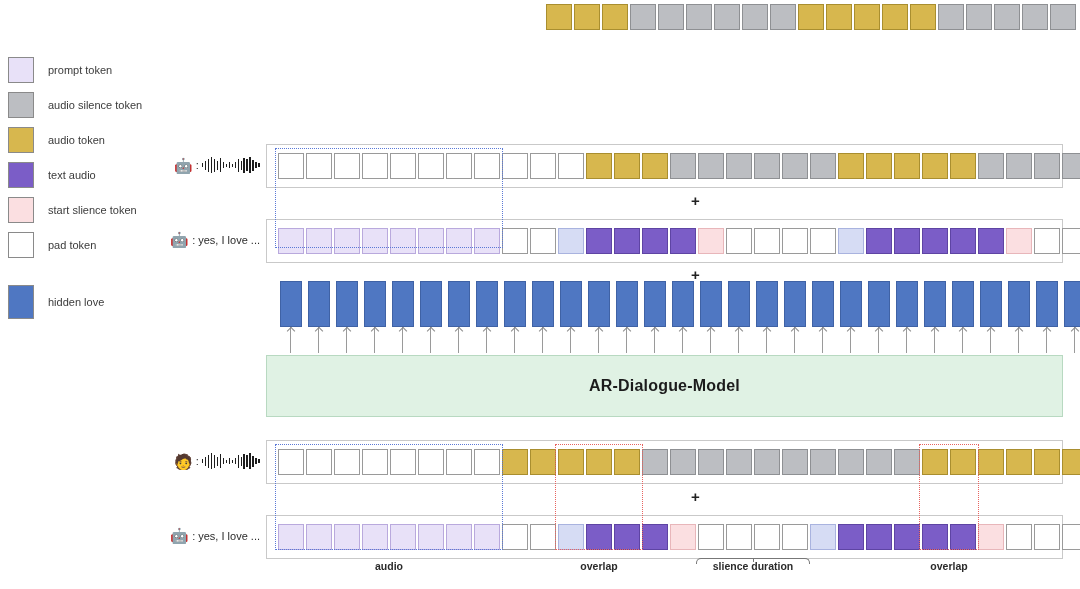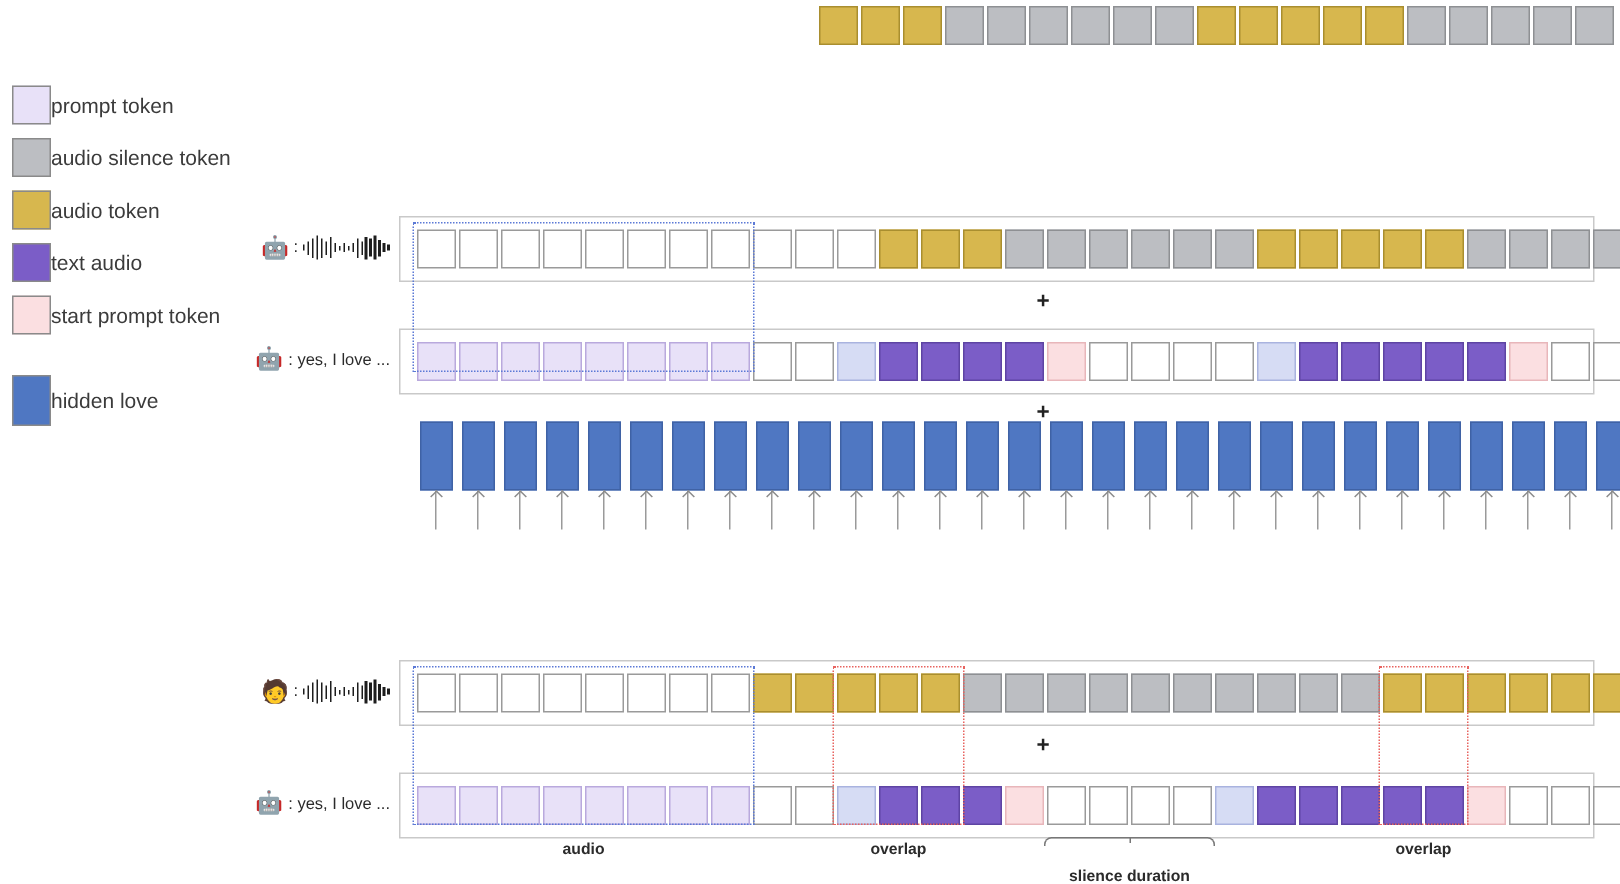--- a/index.html
+++ b/index.html
@@ -14,7 +14,7 @@
   .legend-row{display:flex;align-items:center;height:35px;}
   .legend-sw{width:26px;height:26px;border:1px solid #8a8a8a;box-sizing:border-box;flex:0 0 auto;}
   .legend-sw.tall{height:34px;}
-  .legend-lb{font-size:14px;color:#3b3b3b;white-space:nowrap;}
+  .legend-lb{margin-left:14px;font-size:11px;color:#3b3b3b;white-space:nowrap;}
 
   
   .rowcells{display:flex;gap:2px;}

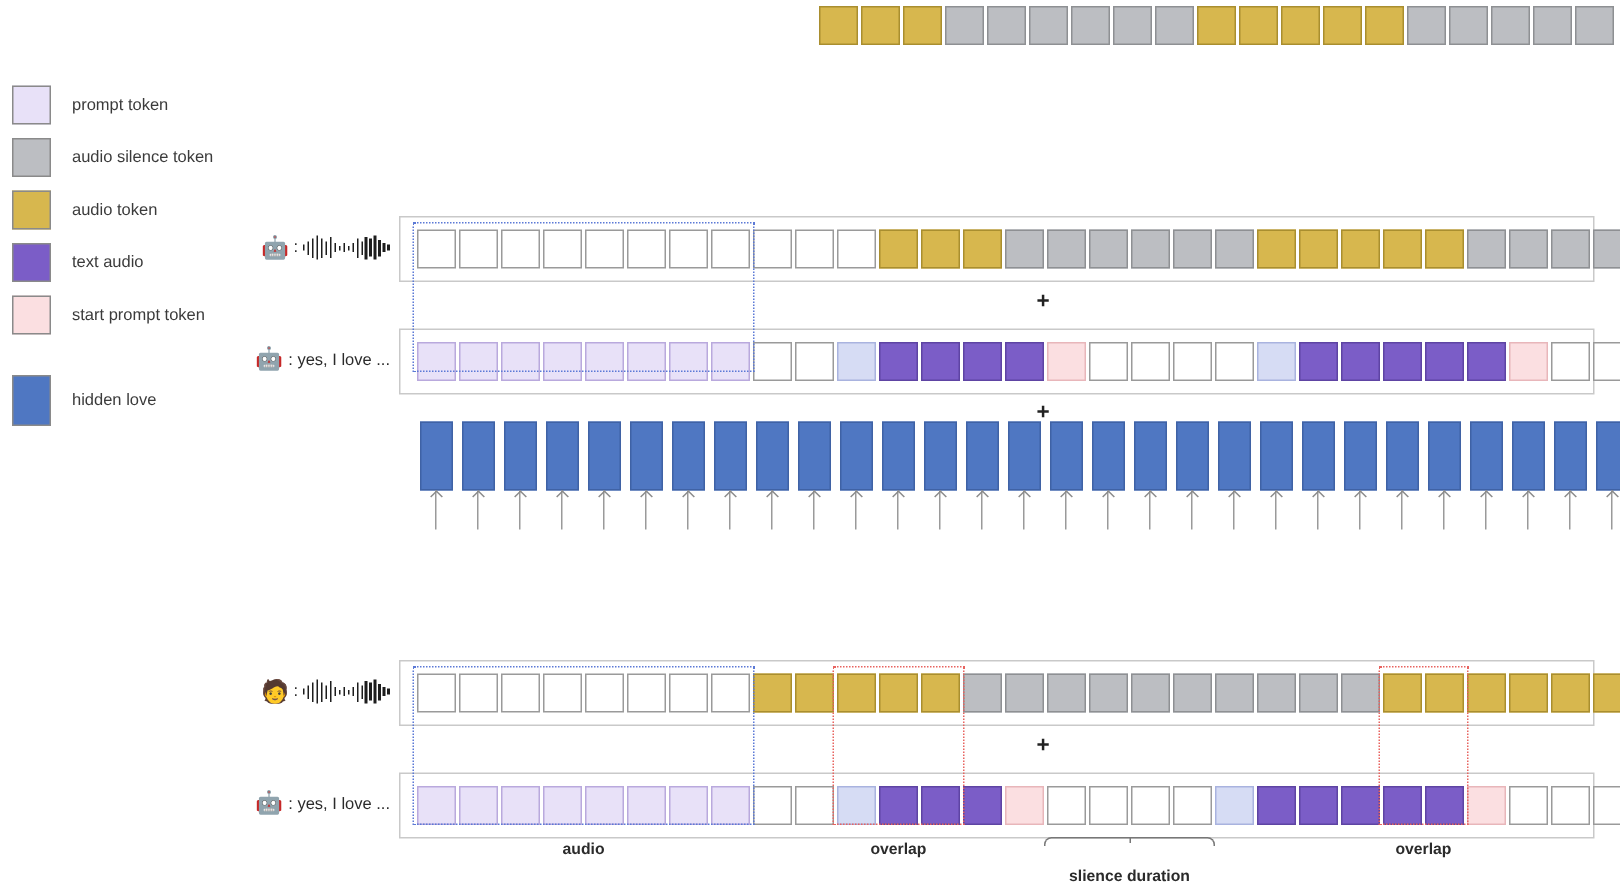--- a/index.html
+++ b/index.html
@@ -84,7 +84,7 @@
     </div>
     <div class="legend-row">
       <div class="legend-sw" style="background: rgb(251, 223, 225);"></div>
-      <div class="legend-lb">start prompt token</div>
+      <div class="legend-lb">start slience token</div>
     </div>
     <div class="legend-row" style="margin-top: 22px;">
       <div class="legend-sw tall" style="background: rgb(79, 119, 194);"></div>

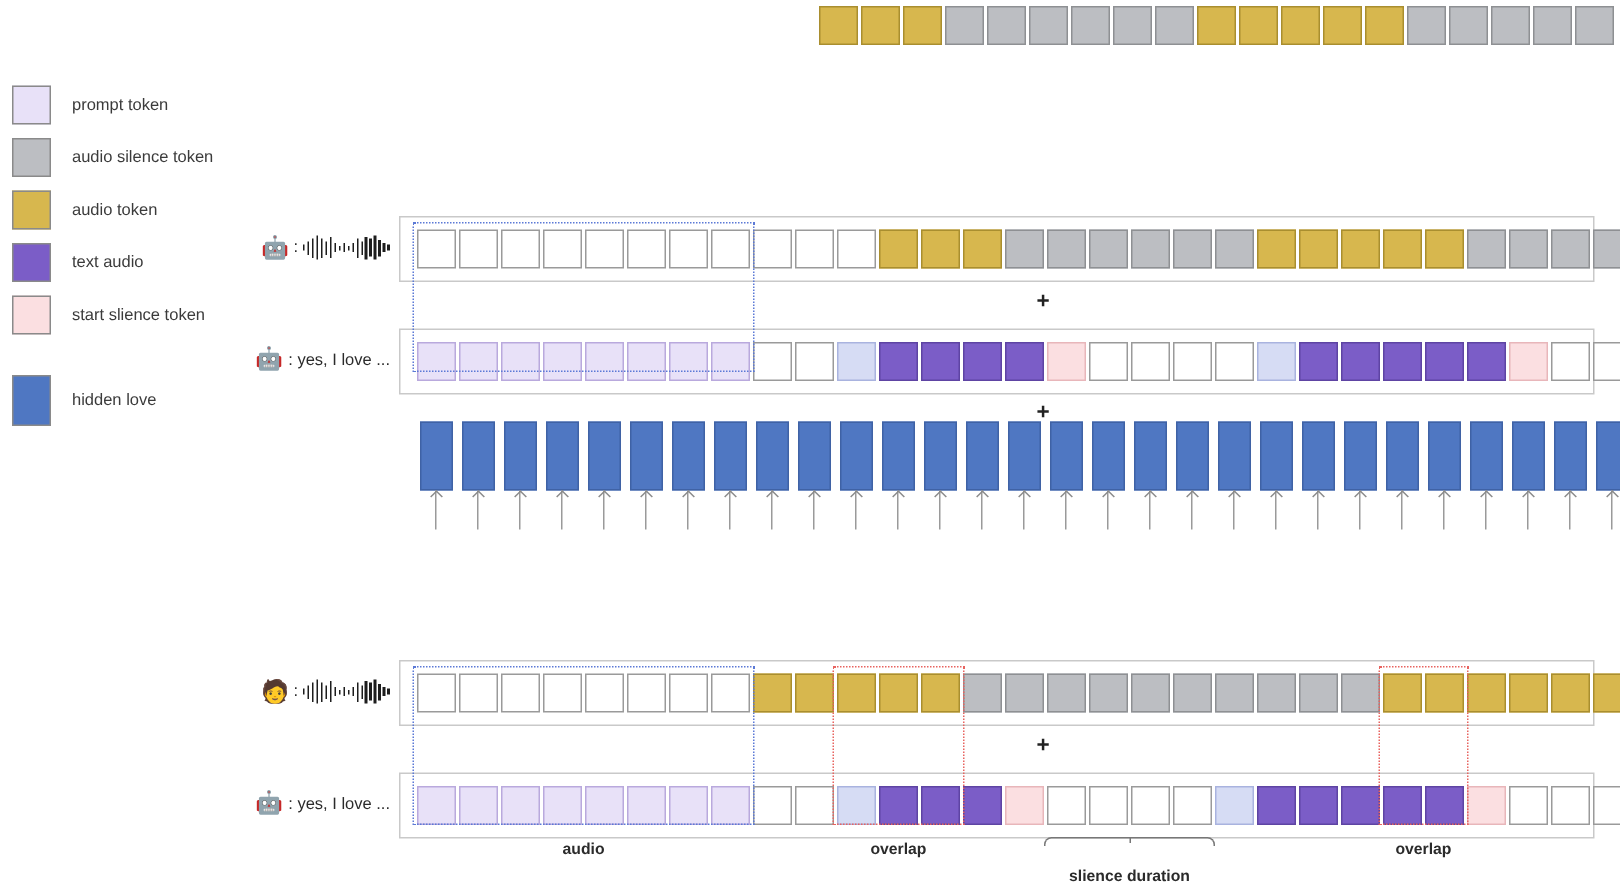--- a/index.html
+++ b/index.html
@@ -85,6 +85,10 @@
     <div class="legend-row">
       <div class="legend-sw" style="background: rgb(251, 223, 225);"></div>
       <div class="legend-lb">start slience token</div>
+    </div>
+    <div class="legend-row">
+      <div class="legend-sw" style="background: rgb(255, 255, 255);"></div>
+      <div class="legend-lb">pad token</div>
     </div>
     <div class="legend-row" style="margin-top: 22px;">
       <div class="legend-sw tall" style="background: rgb(79, 119, 194);"></div>

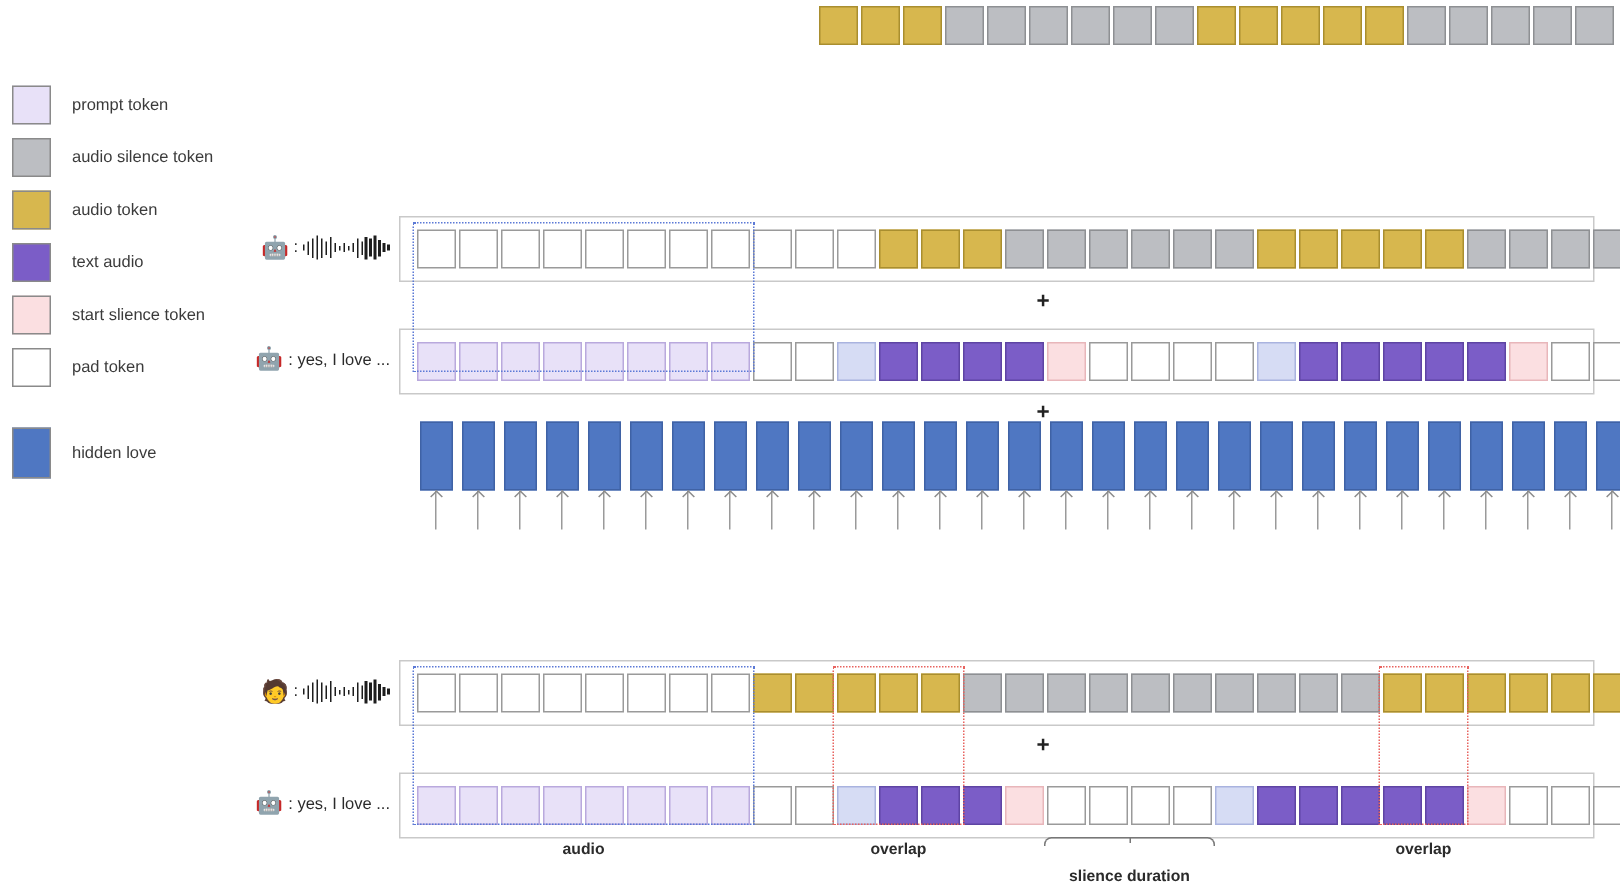--- a/index.html
+++ b/index.html
@@ -305,6 +305,9 @@
       <div class="stem" style="left: 1074px; top: 327px; height: 26px;"></div>
       <div class="stemhead" style="left: 1072px; top: 328px;"></div>
     </div>
+    <div class="abs model-box" style="left: 266px; top: 355px; width: 797px; height: 62px;">
+      <span>AR-Dialogue-Model</span>
+    </div>
     <div class="abs streamframe" style="left: 266px; top: 440px; width: 797px; height: 44px;"></div>
     <div class="abs rowcells" style="left: 278px; top: 449px;">
       <div class="cell c-pad"></div>

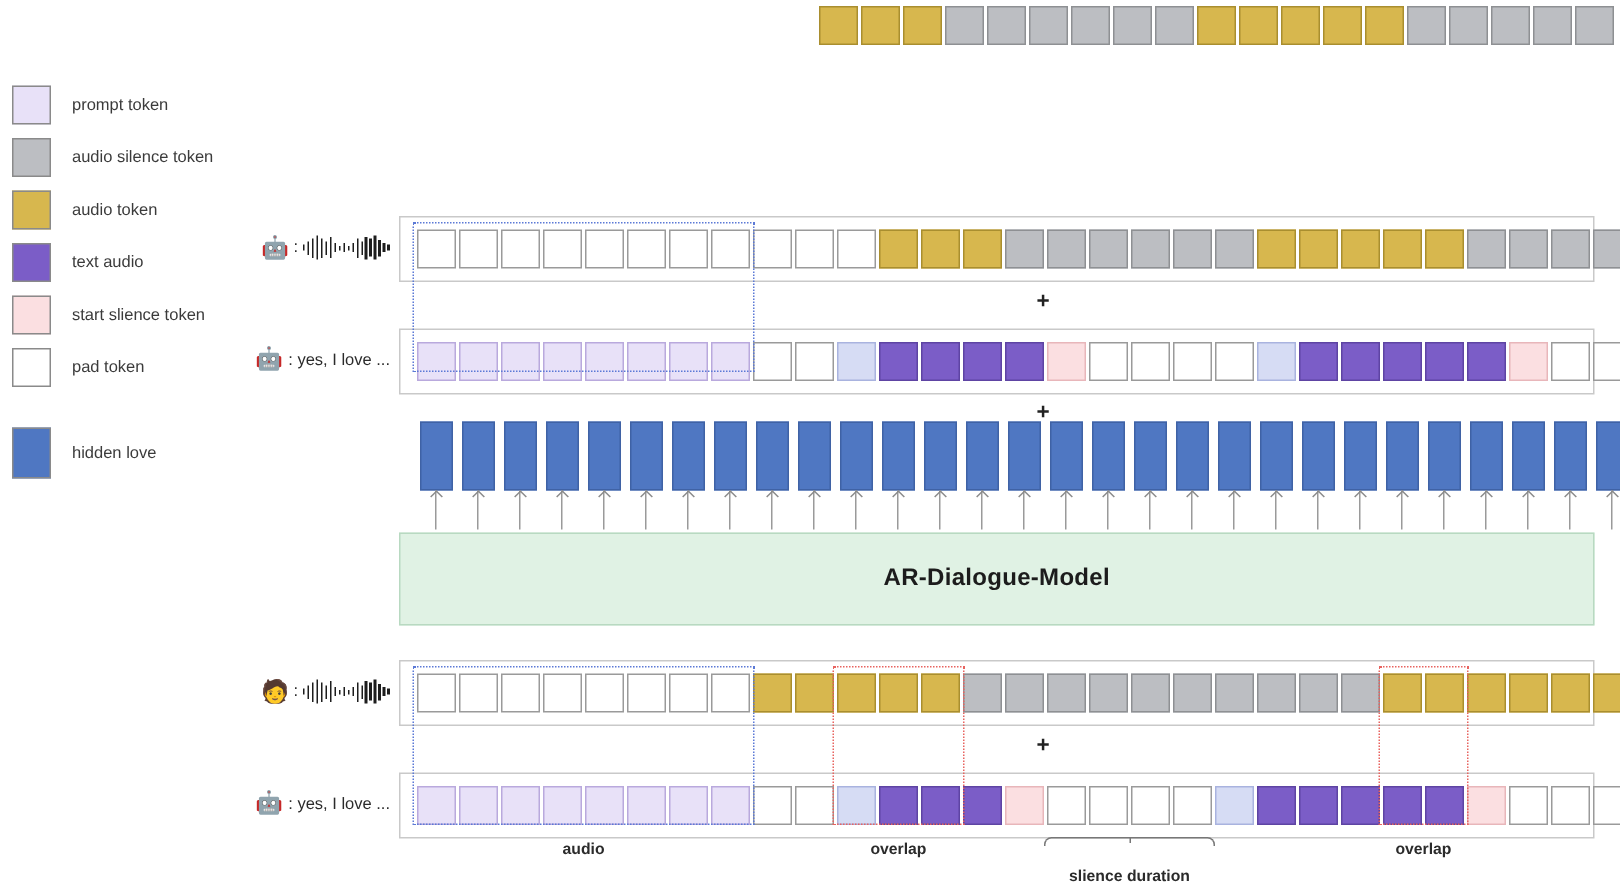--- a/index.html
+++ b/index.html
@@ -412,7 +412,7 @@
     <div class="axlabel" style="left: 879px; top: 560px; width: 140px;">overlap</div>
     <div class="brace" style="left: 696px; top: 558px; width: 114px;"></div>
     <div class="bracetick" style="left: 753px; top: 558px;"></div>
-    <div class="axlabel" style="left: 683px; top: 578px; width: 140px;">slience duration</div>
+    <div class="axlabel" style="left: 683px; top: 560px; width: 140px;">slience duration</div>
   </div>
 
 </body></html>

